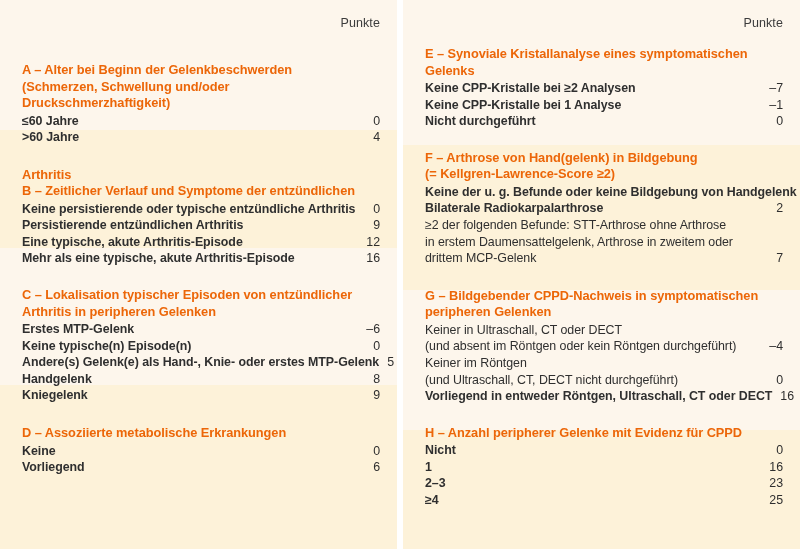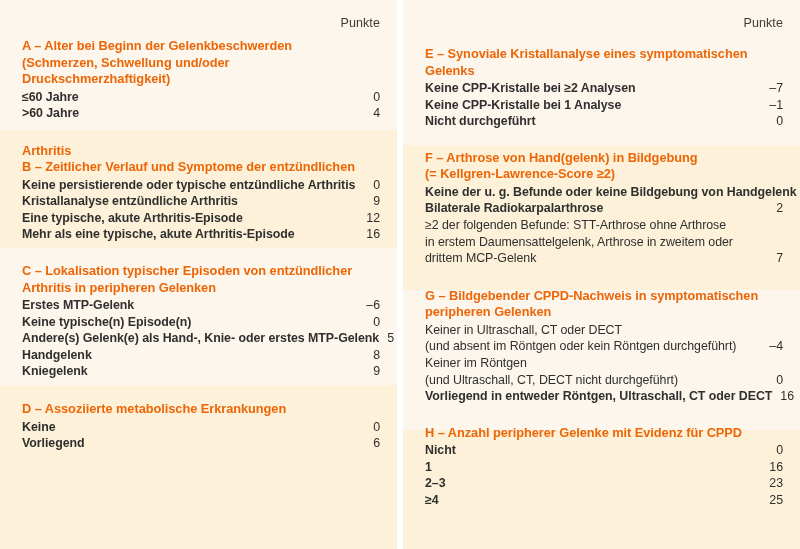--- a/index.html
+++ b/index.html
@@ -119,7 +119,7 @@
     <div class="content">
       <div class="punkte">Punkte</div>
 
-      <div class="section" style="margin-top:4px;">
+      <div class="section" style="margin-top:28px;">
         <div class="sec-title">
           <div>A – Alter bei Beginn der Gelenkbeschwerden</div>
           <div>(Schmerzen, Schwellung und/oder Druckschmerzhaftigkeit)</div>

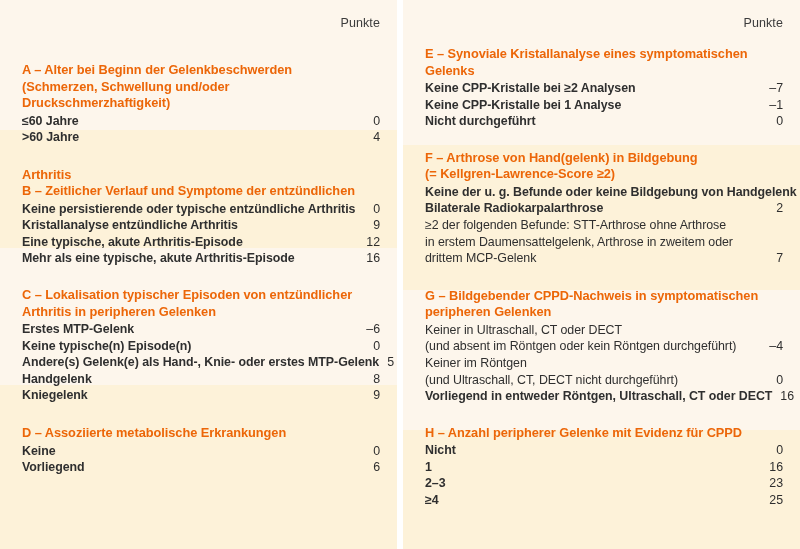--- a/index.html
+++ b/index.html
@@ -149,7 +149,7 @@
             <span class="val">0</span>
           </div>
           <div class="row">
-            <span class="label">Kristallanalyse entzündliche Arthritis</span>
+            <span class="label">Persistierende entzündlichen Arthritis</span>
             <span class="val">9</span>
           </div>
           <div class="row">

